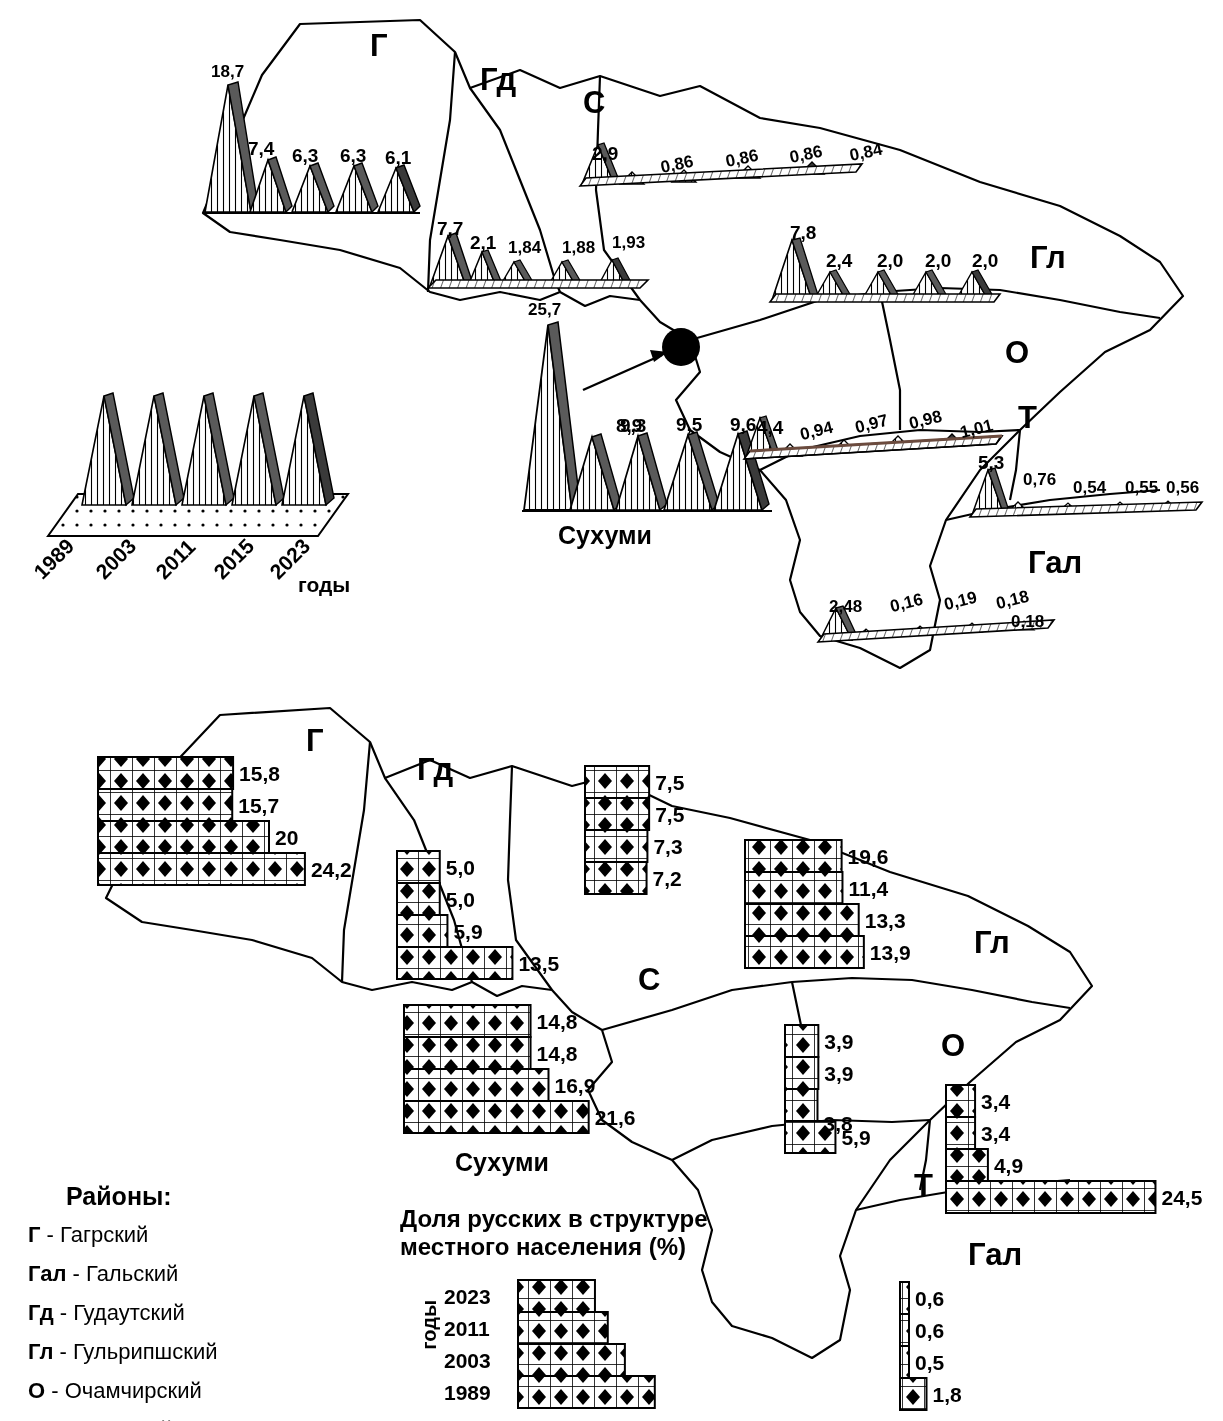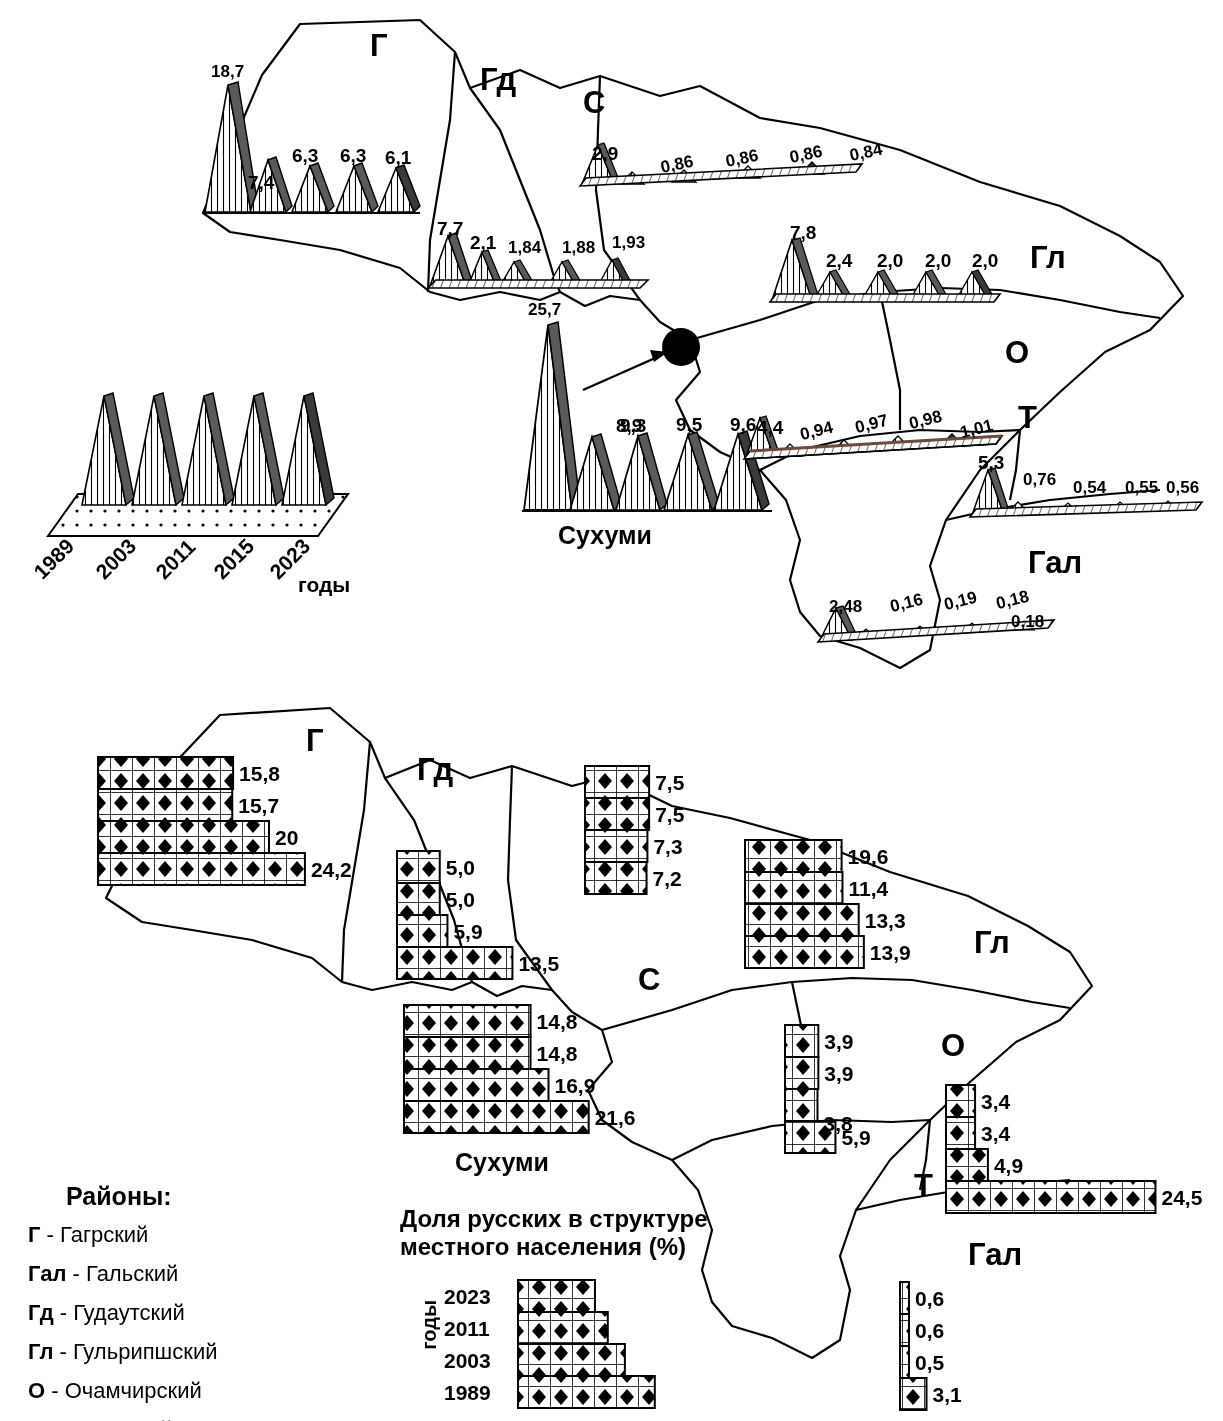--- a/index.html
+++ b/index.html
@@ -283,7 +283,7 @@
 
   <div id="top-nums">
       <div class="lbl num-sm" style="left: 211px; top: 62px;">18,7</div>
-      <div class="lbl num" style="left: 248px; top: 138px; margin-top: 34px;">7,4</div>
+      <div class="lbl num" style="left: 248px; top: 138px;">7,4</div>
       <div class="lbl num" style="left: 292px; top: 145px;">6,3</div>
       <div class="lbl num" style="left: 340px; top: 145px;">6,3</div>
       <div class="lbl num" style="left: 385px; top: 147px;">6,1</div>

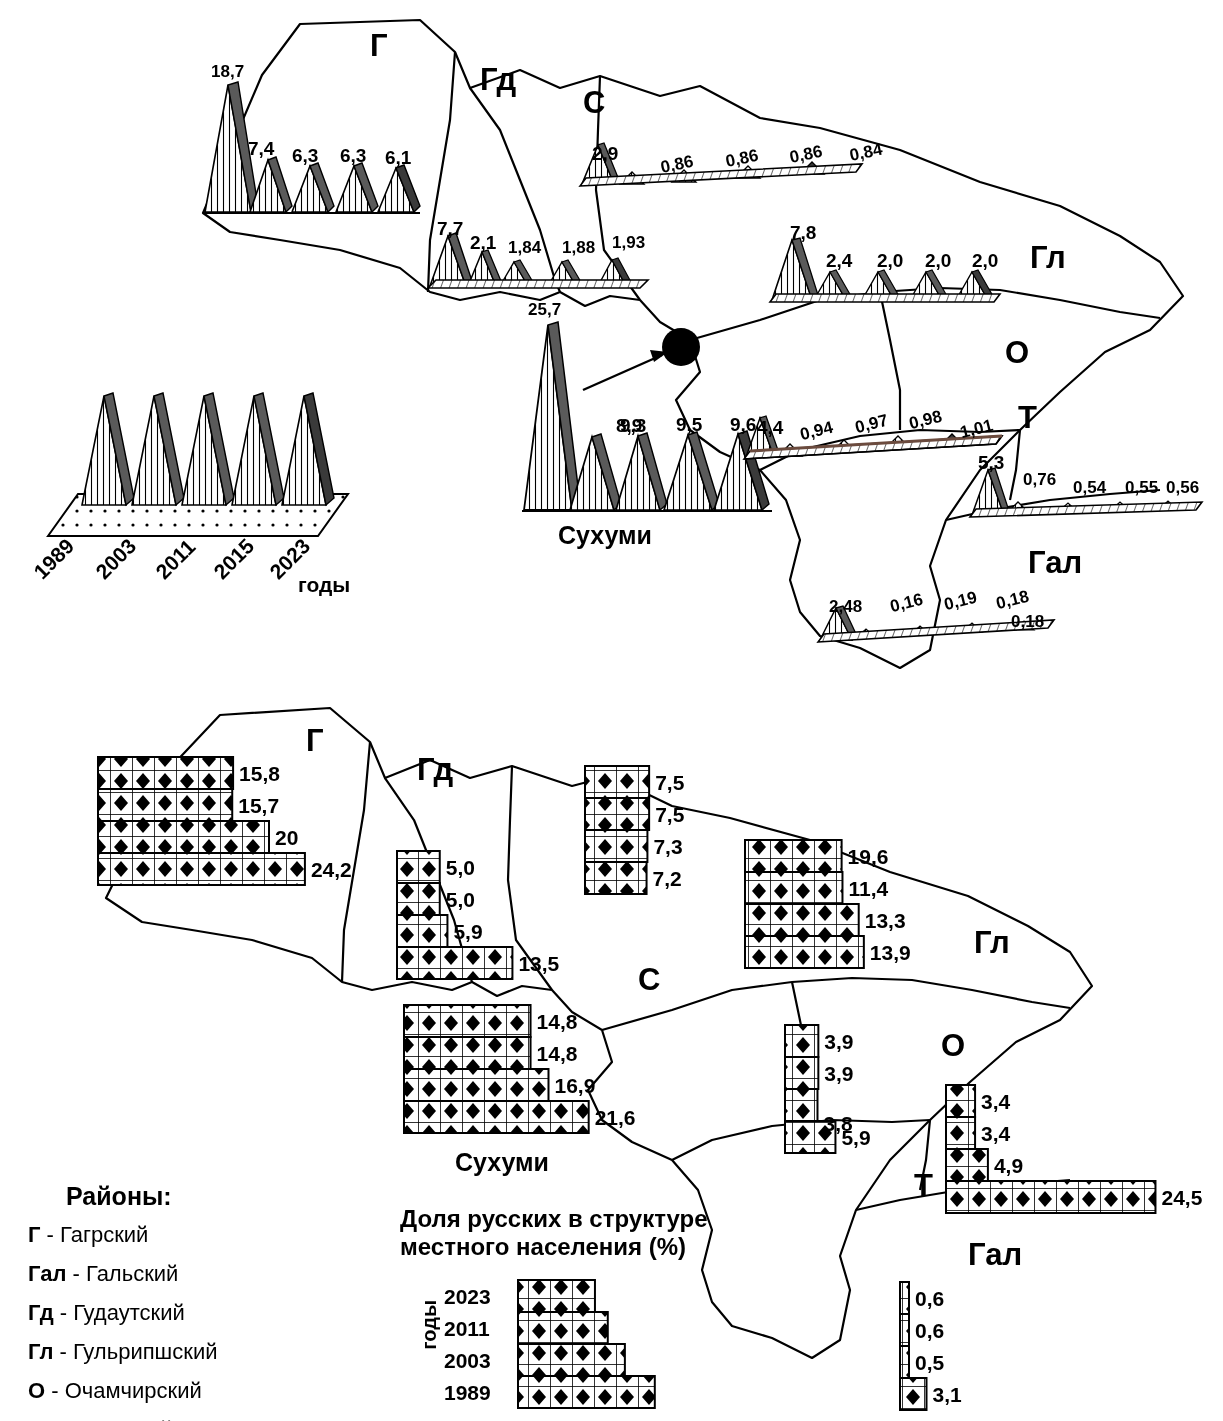--- a/index.html
+++ b/index.html
@@ -376,7 +376,7 @@
       <div class="lbl pct-num" style="left: 915px; top: 1287px;">0,6</div>
       <div class="lbl pct-num" style="left: 915px; top: 1319px;">0,6</div>
       <div class="lbl pct-num" style="left: 915px; top: 1351px;">0,5</div>
-      <div class="lbl pct-num" style="left: 932.505px; top: 1383px;">3,1</div>
+      <div class="lbl pct-num" style="left: 932.505px; top: 1383px;">1,8</div>
     </div>
 
   <div class="lbl city-label" style="left:455px; top:1148px;">Сухуми</div>

